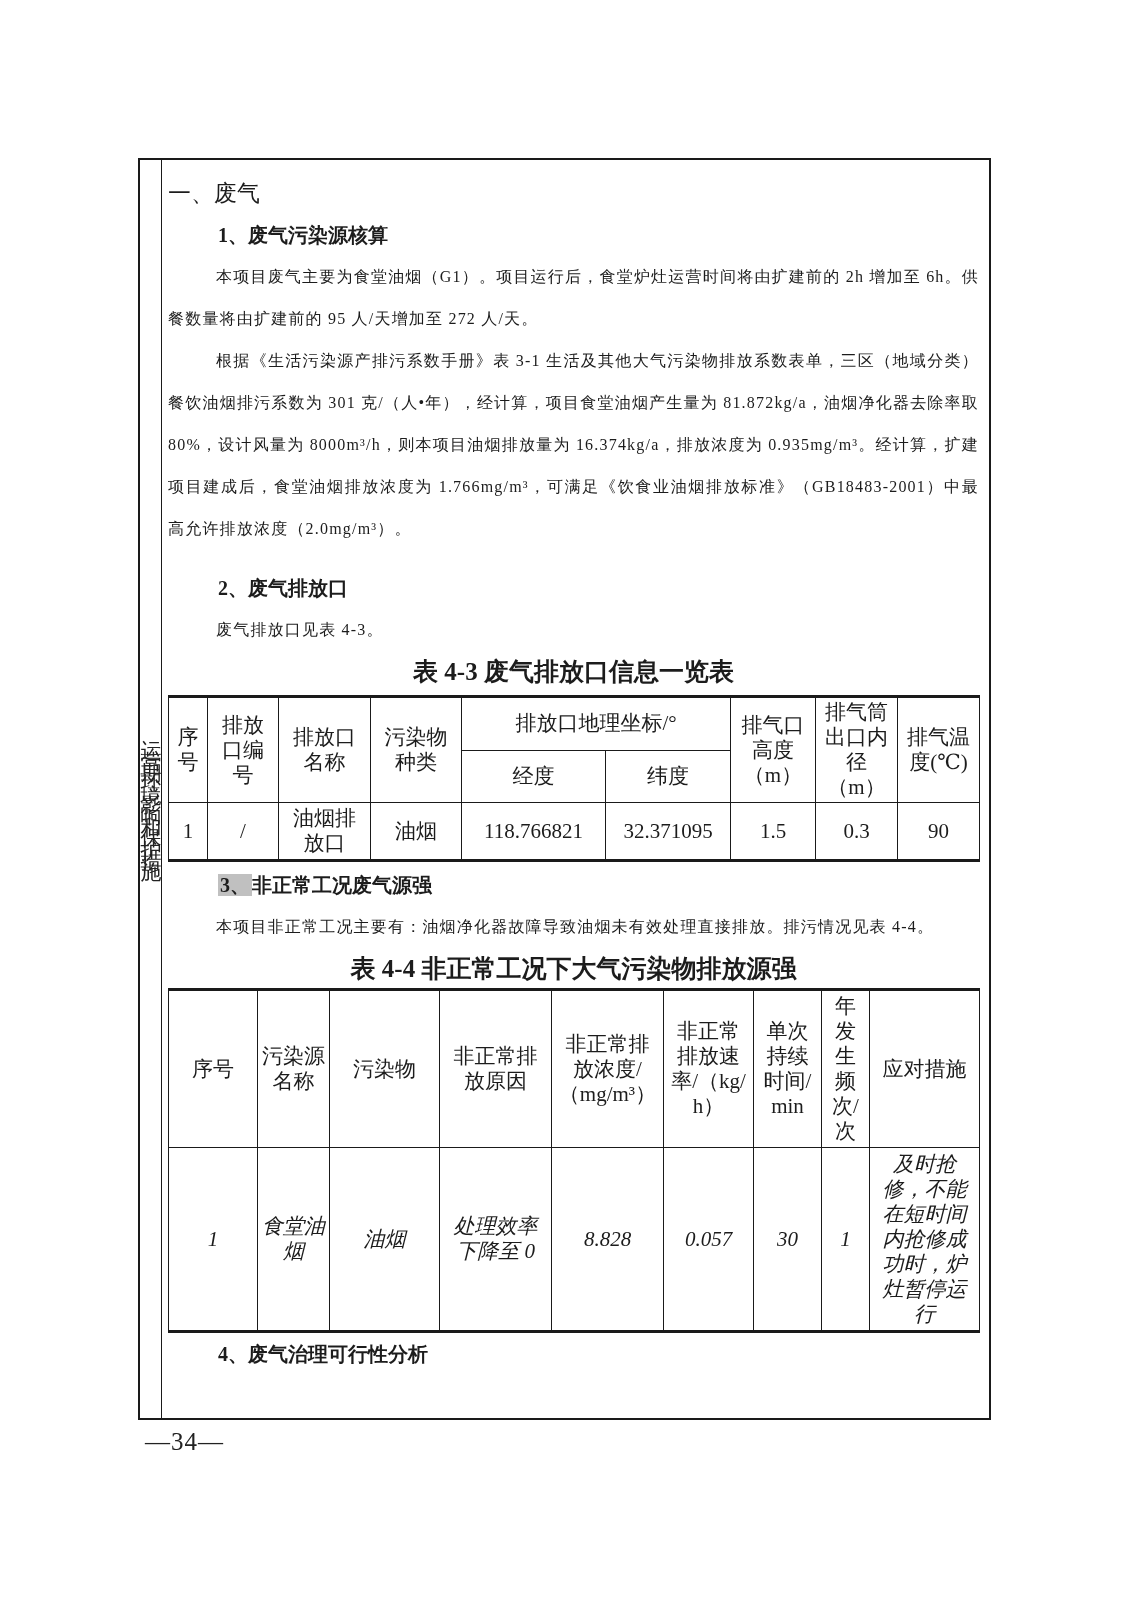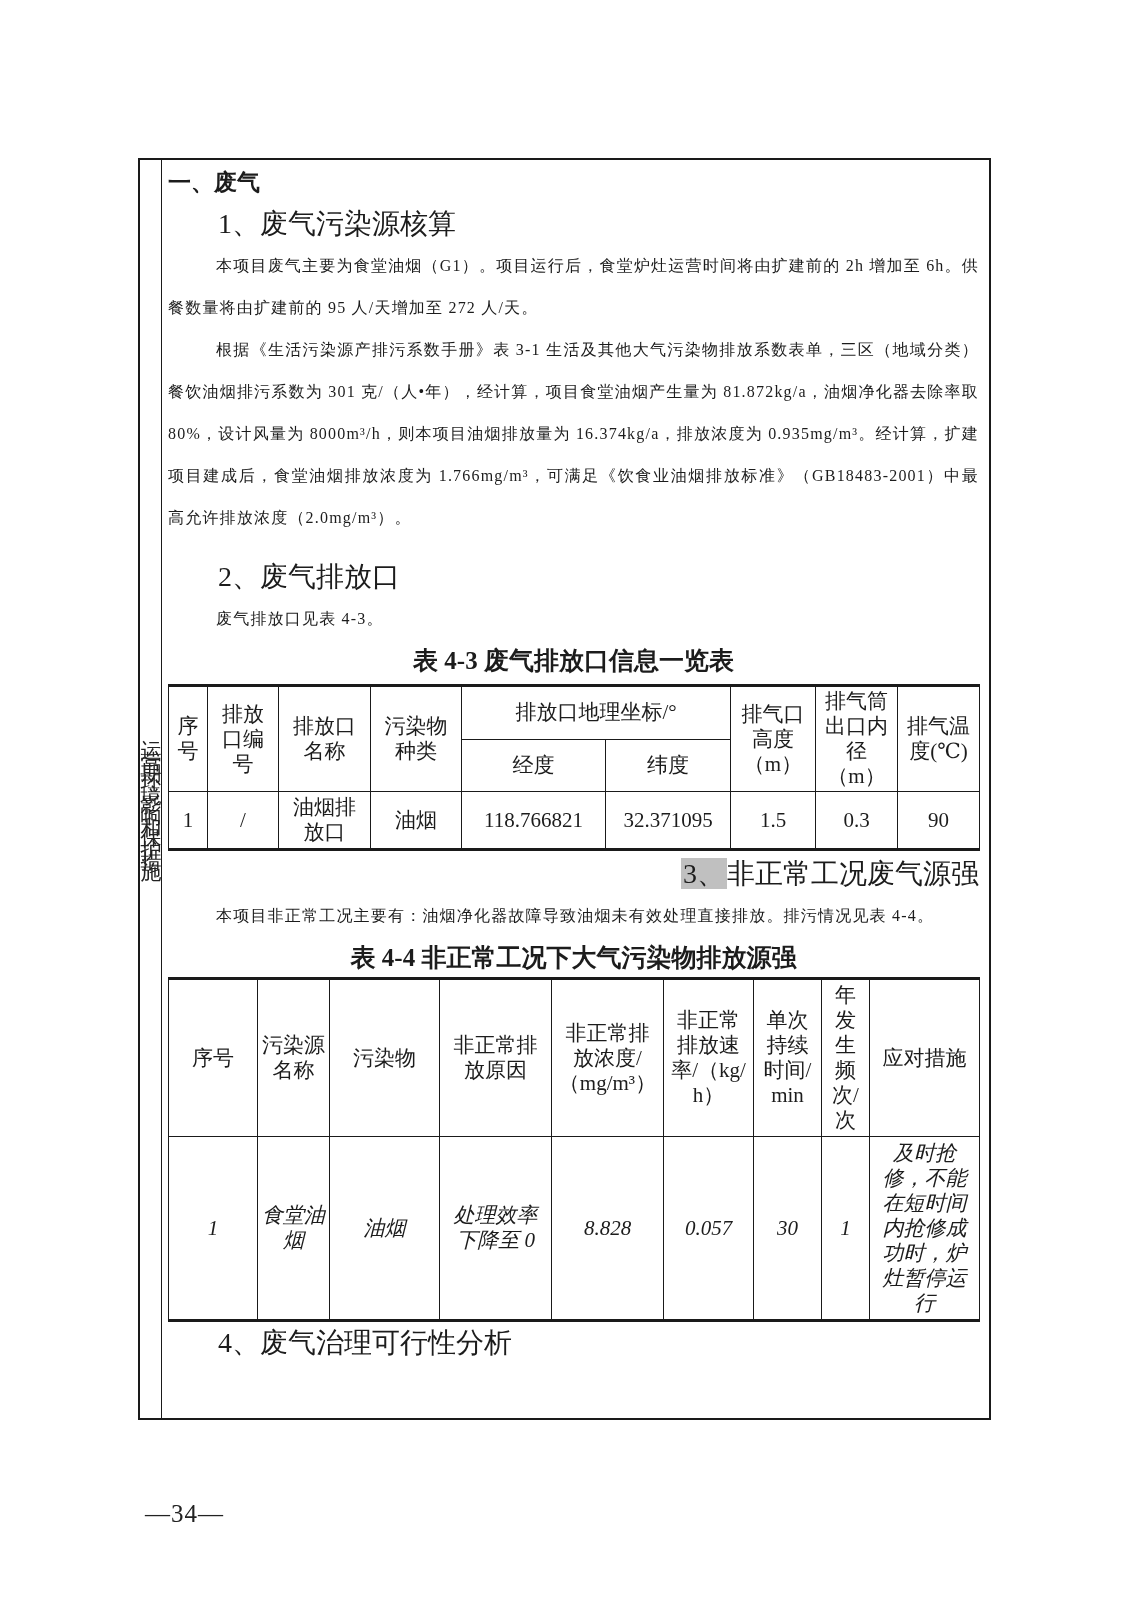--- a/index.html
+++ b/index.html
@@ -25,7 +25,7 @@
     flex:1;padding:0 10px 0 6px;overflow:hidden;
   }
   .h1{
-    font-size:23px;font-weight:bold;line-height:40px;margin-top:3px;
+    font-size:23px;font-weight:normal;line-height:40px;margin-top:14px;
   }
   .h2{
     font-size:28px;font-weight:normal;line-height:42px;text-indent:50px;

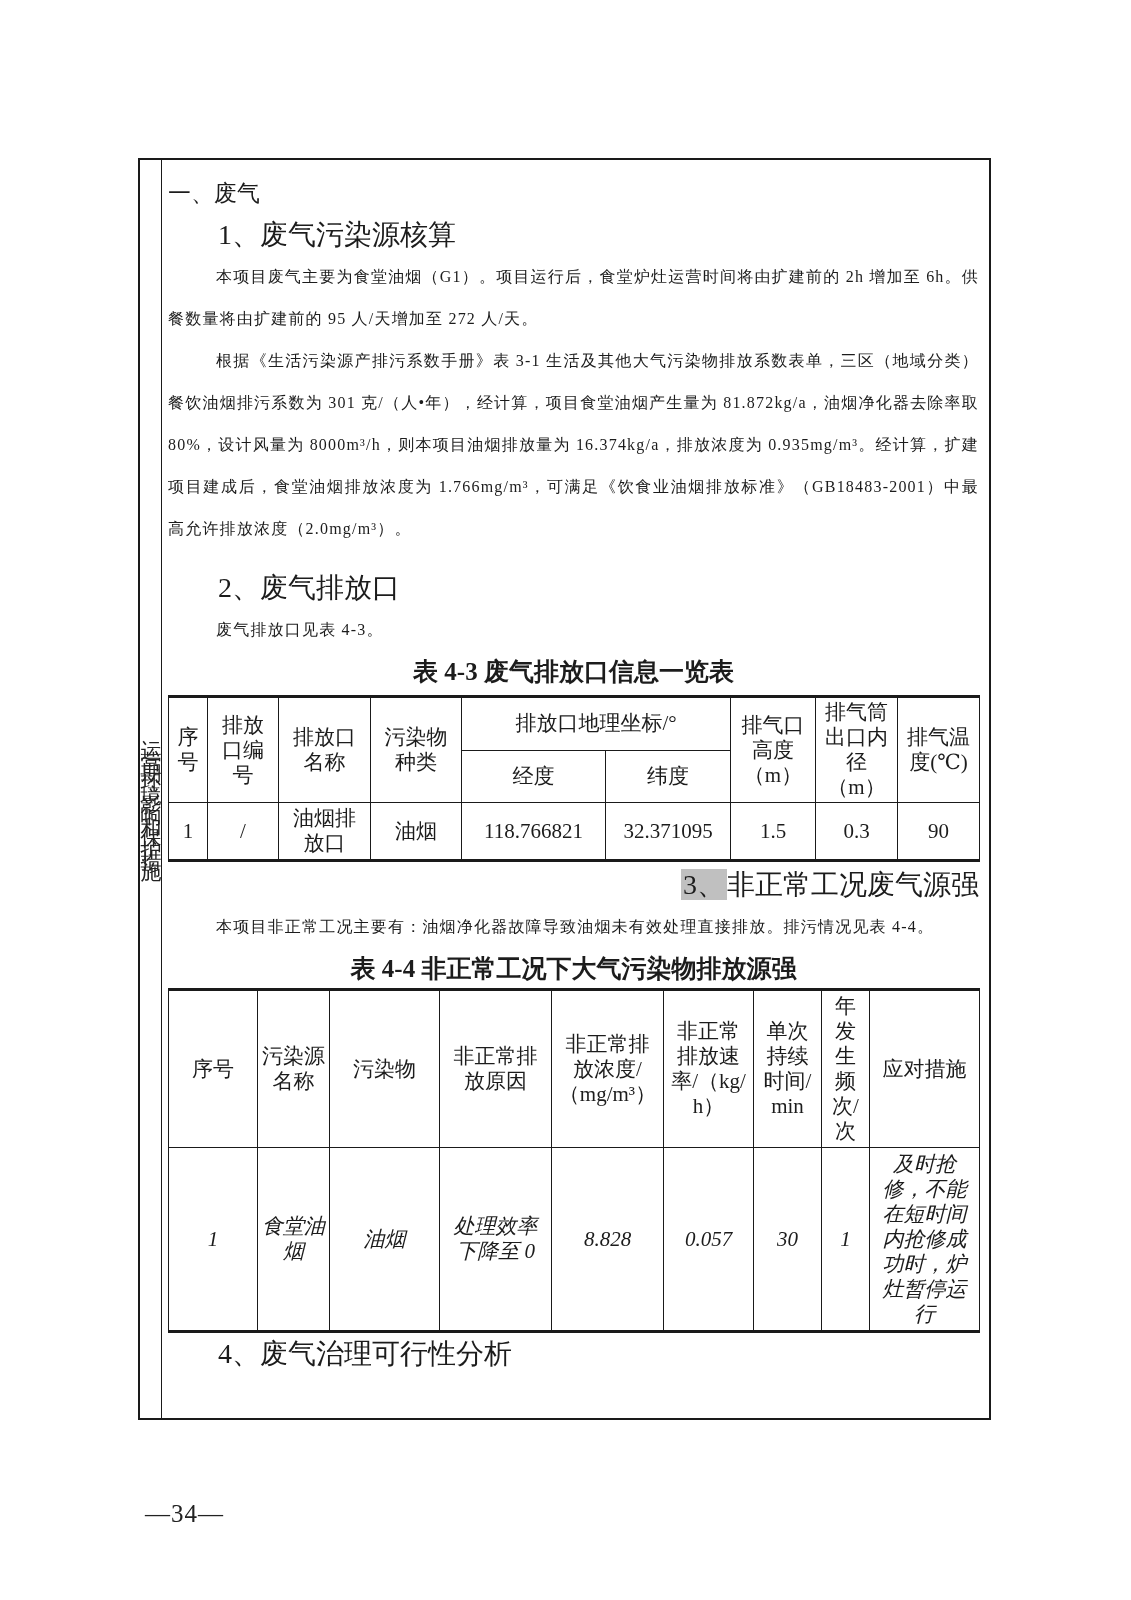--- a/index.html
+++ b/index.html
@@ -28,7 +28,7 @@
     font-size:23px;font-weight:normal;line-height:40px;margin-top:14px;
   }
   .h2{
-    font-size:28px;font-weight:normal;line-height:42px;text-indent:50px;
+    font-size:20px;font-weight:bold;line-height:42px;text-indent:50px;
   }
   .h2.mt{margin-top:17px;}
   .h2.mt2{margin-top:2px;text-align:right;}

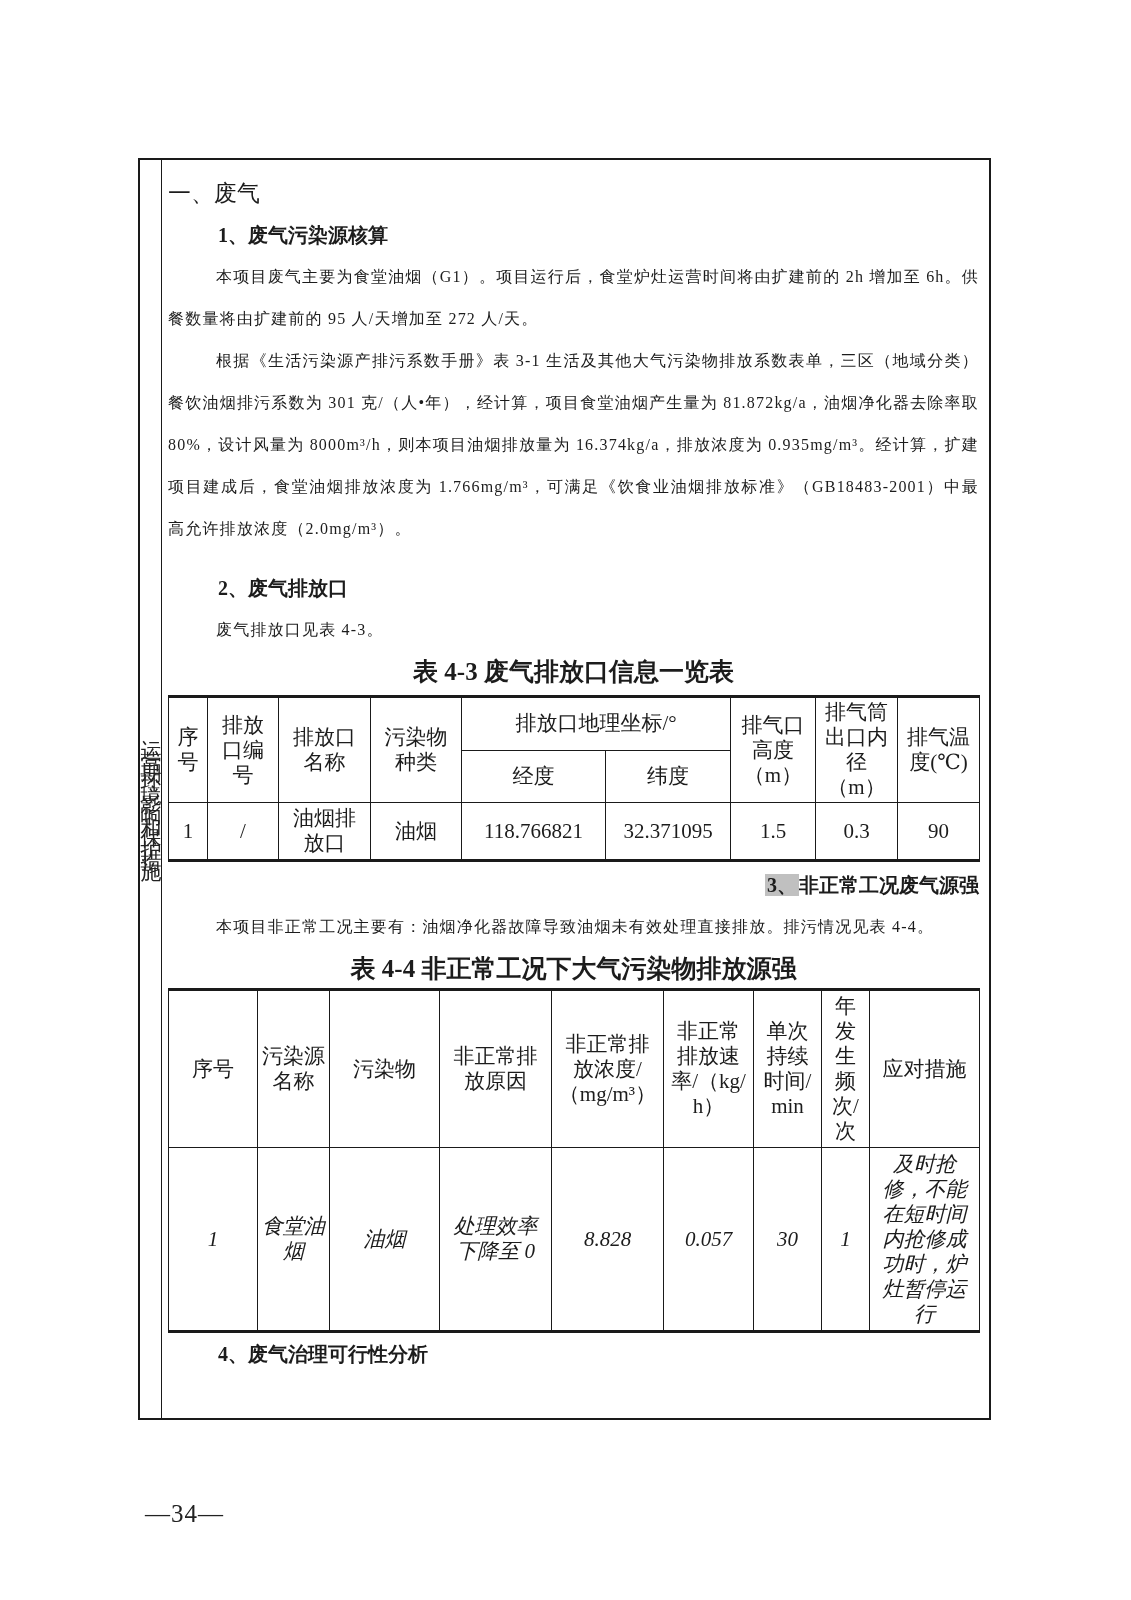--- a/index.html
+++ b/index.html
@@ -31,7 +31,7 @@
     font-size:20px;font-weight:bold;line-height:42px;text-indent:50px;
   }
   .h2.mt{margin-top:17px;}
-  .h2.mt2{margin-top:2px;text-align:right;}
+  .h2.mt2{margin-top:2px;}
   .para{
     font-size:16px;line-height:42px;text-indent:48px;
     text-align:justify;word-break:break-all;letter-spacing:1.2px;

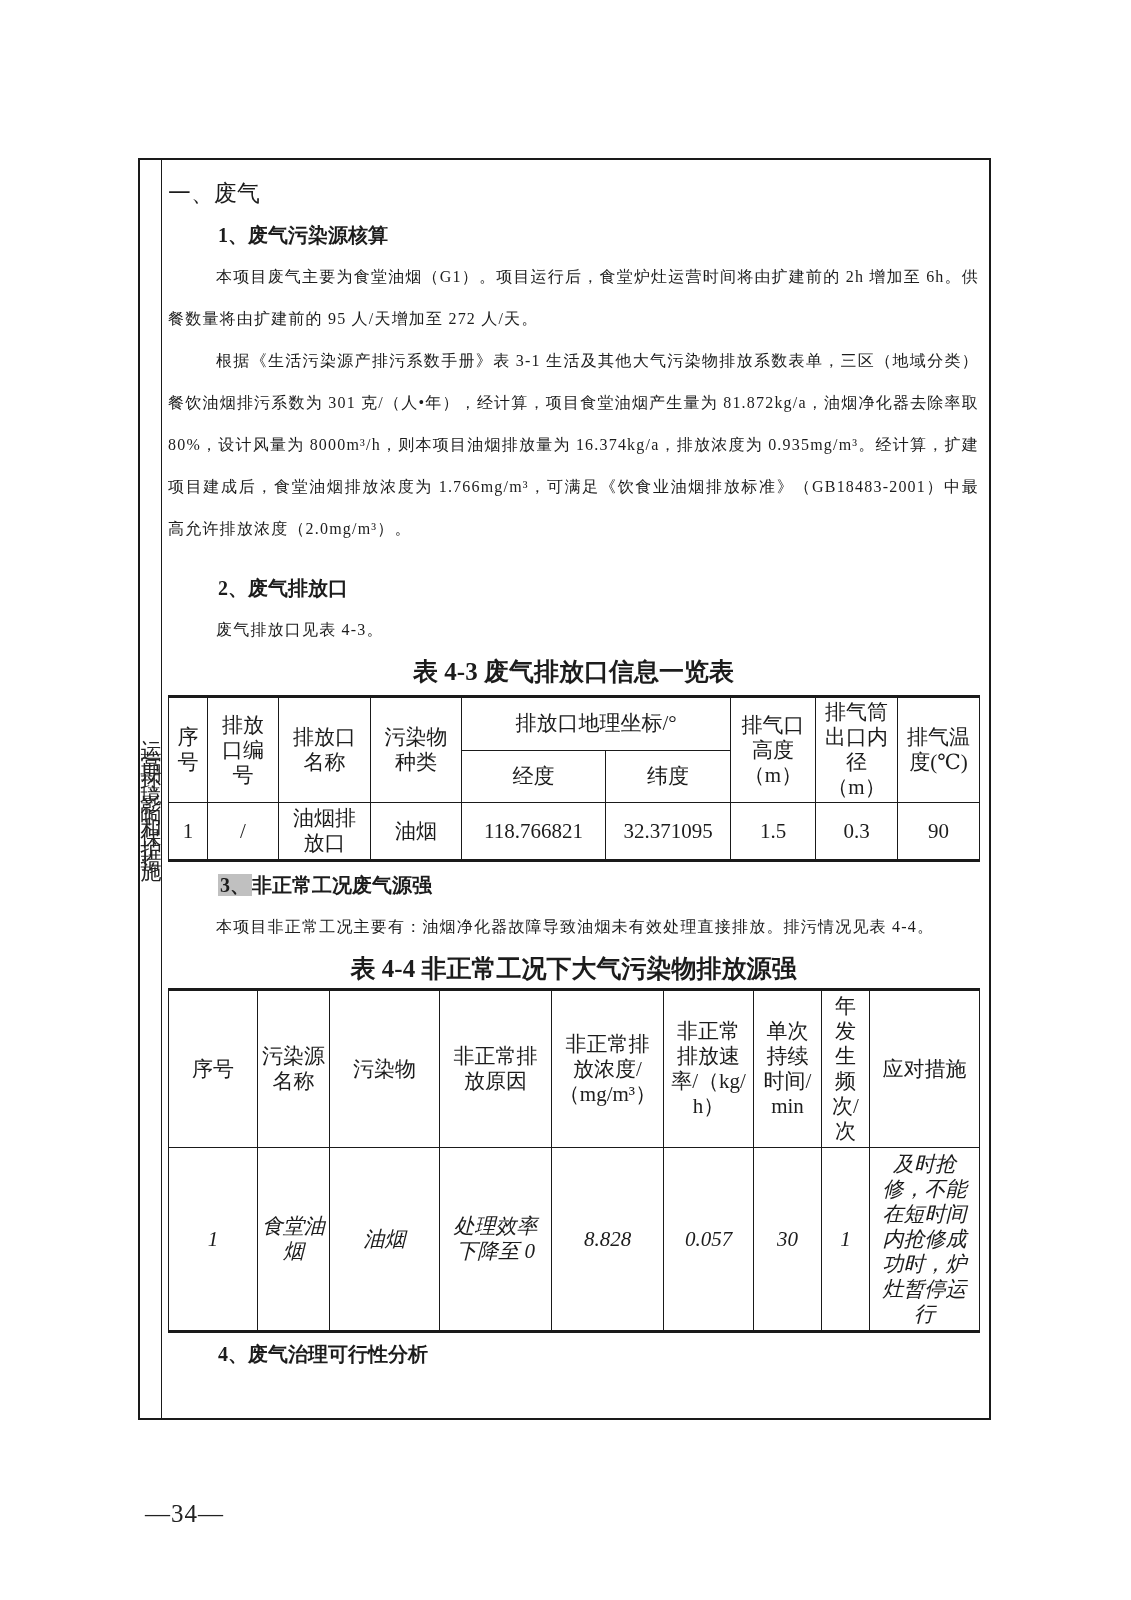--- a/index.html
+++ b/index.html
@@ -58,7 +58,7 @@
   #t44 tr.hdr th{height:152px;}
   #t44 tr.data td{height:178px;font-style:italic;}
   .pageno{
-    position:absolute;left:145px;top:1500px;font-size:25px;color:#222;
+    position:absolute;left:145px;top:1428px;font-size:25px;color:#222;
     letter-spacing:1px;
   }
 </style>

